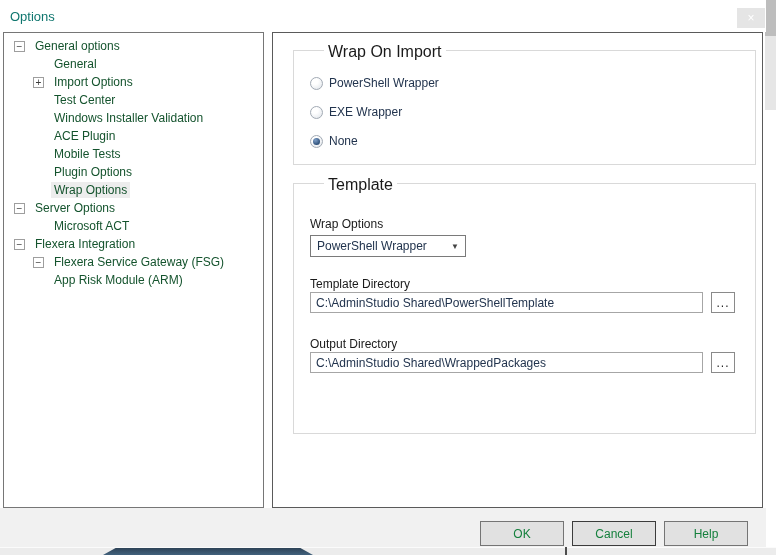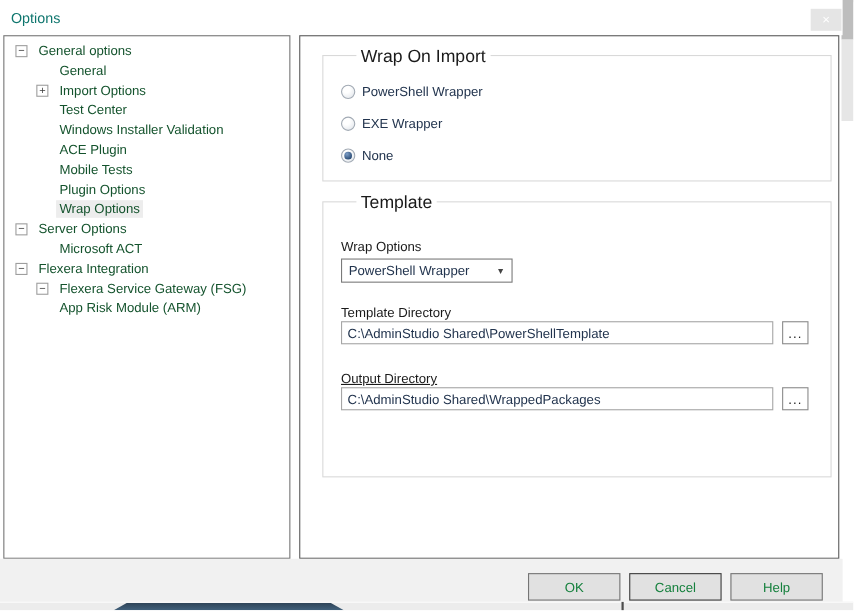--- a/index.html
+++ b/index.html
@@ -216,7 +216,7 @@
       <input class="textbox" style="top: 108px;" type="text" value="C:\AdminStudio Shared\PowerShellTemplate">
       <button class="browse-btn" style="top:108px;">...</button>
 
-      <span class="field-label" style="left:16px; top:153px;text-decoration:underline;">Output Directory</span>
+      <span class="field-label" style="left:16px; top:153px;">Output Directory</span>
       <input class="textbox" style="top: 168px;" type="text" value="C:\AdminStudio Shared\WrappedPackages">
       <button class="browse-btn" style="top:168px;">...</button>
     </div>

